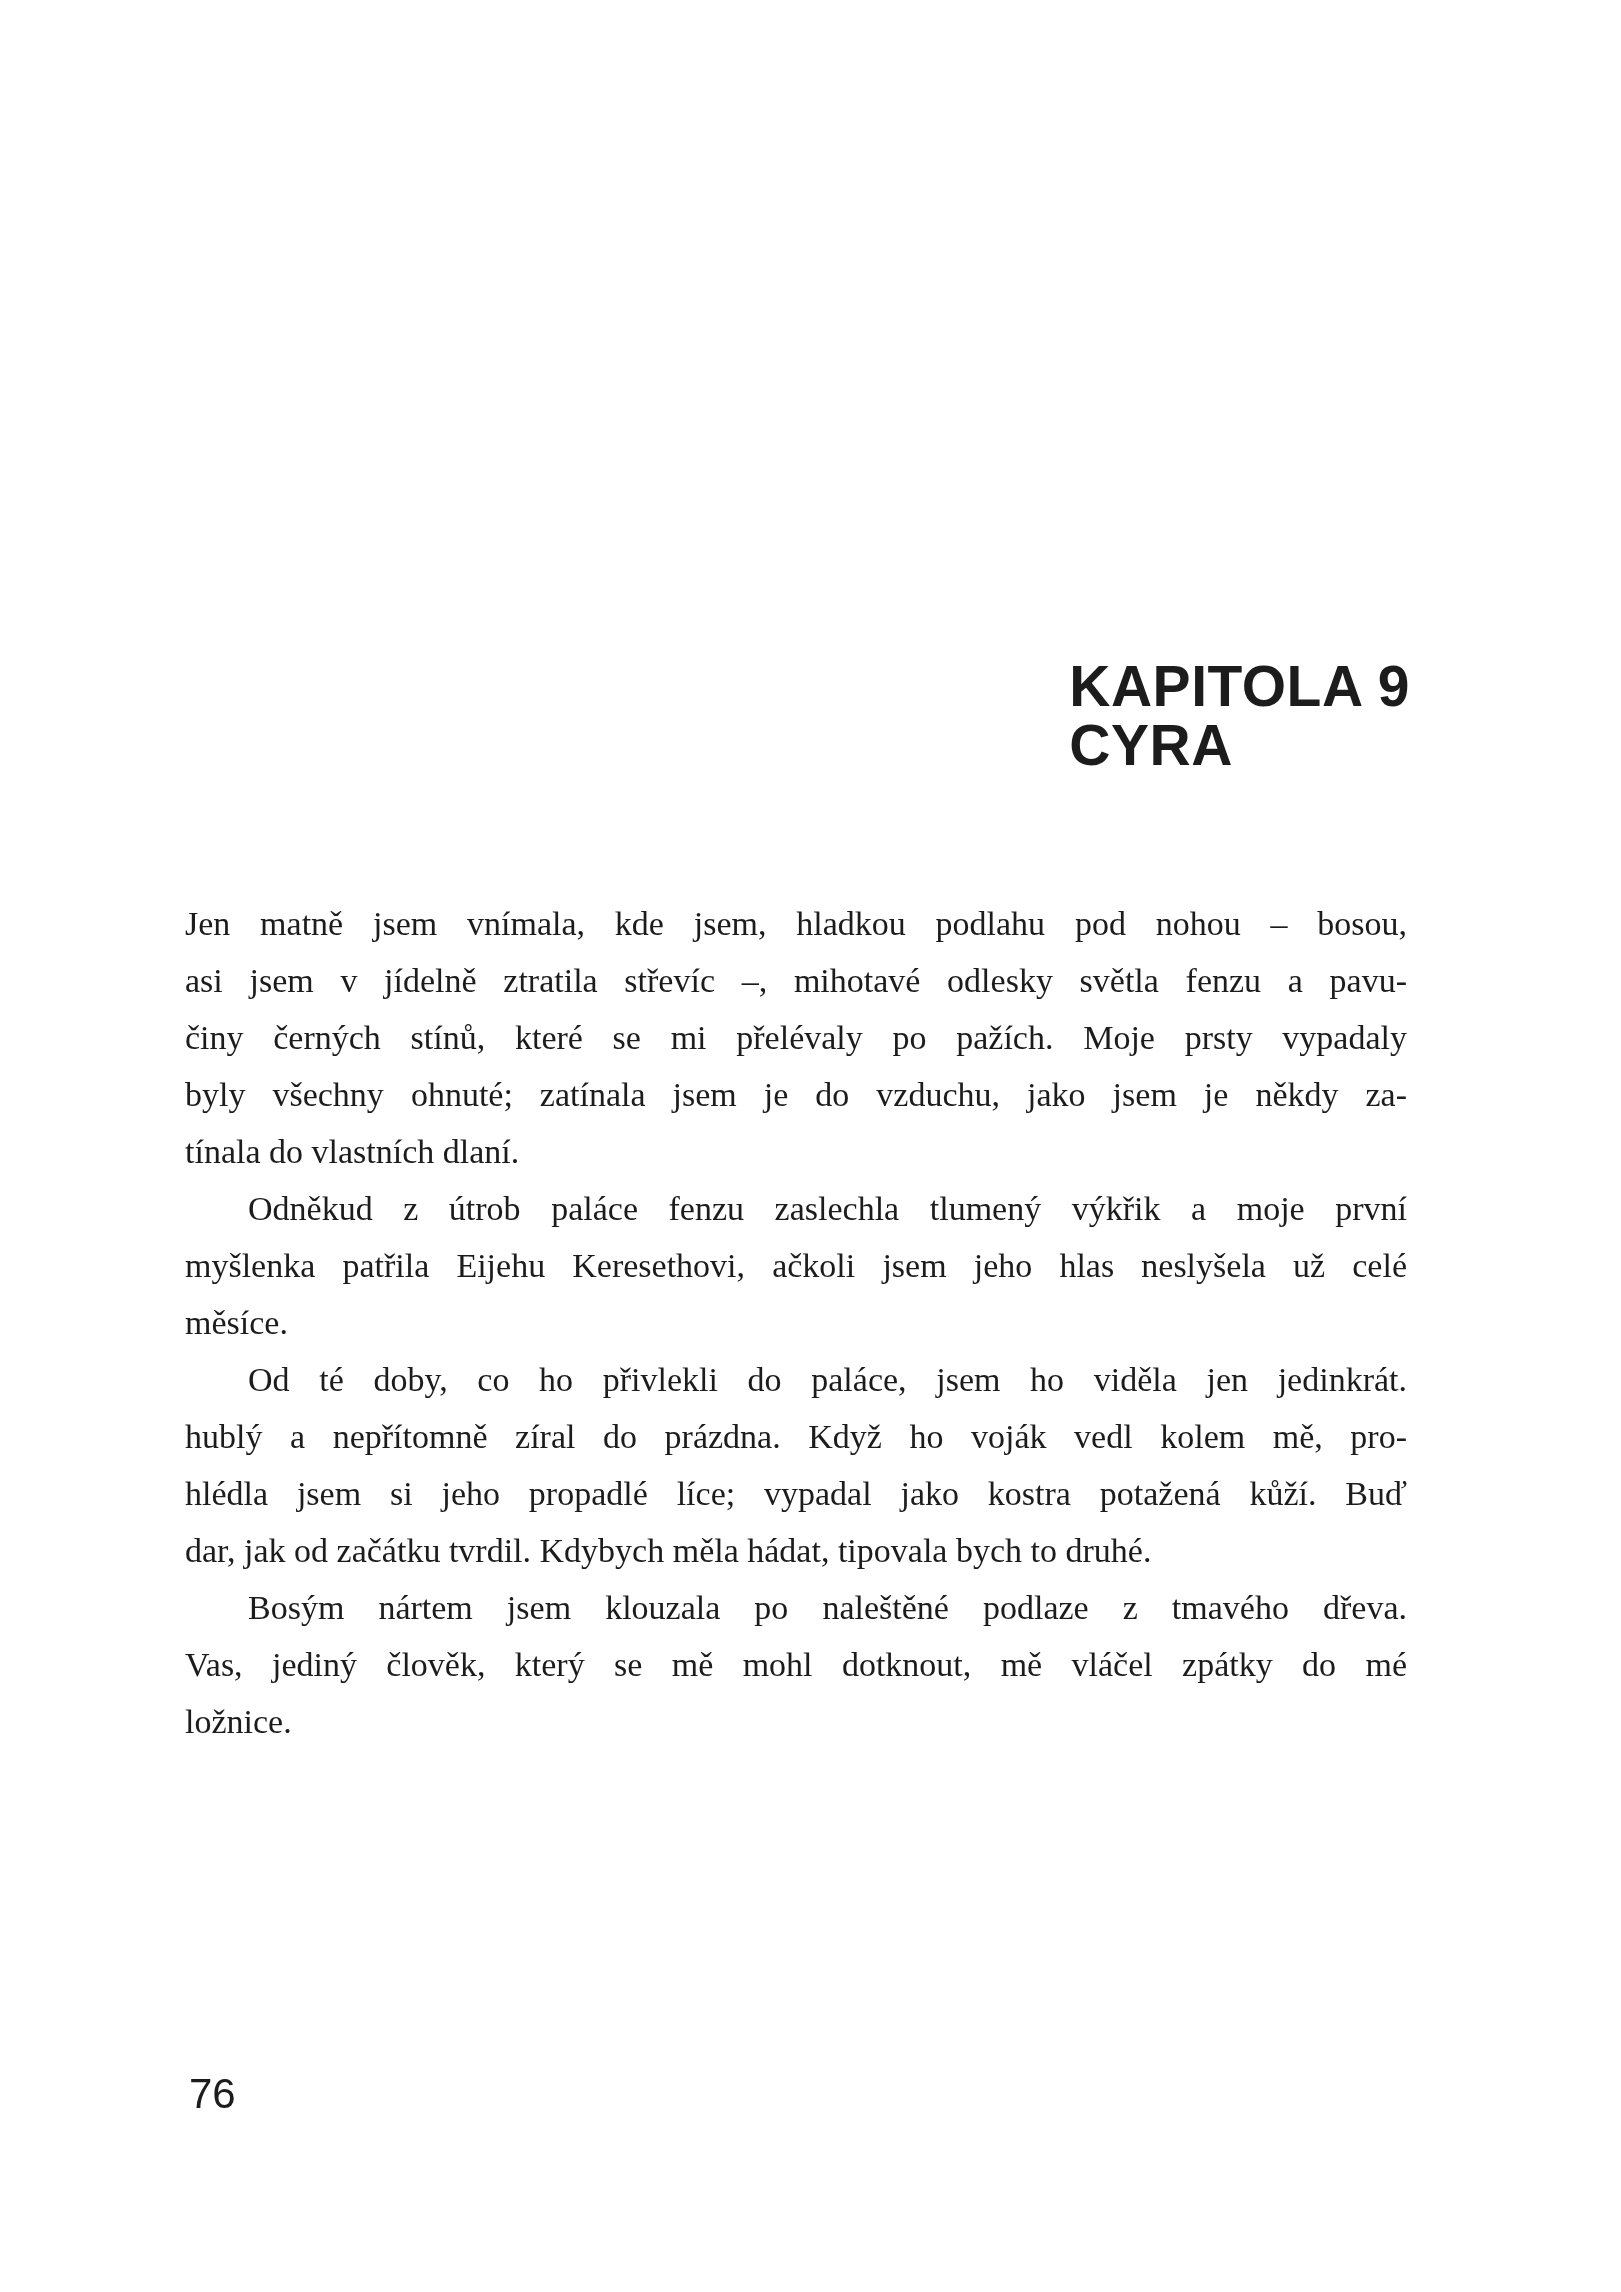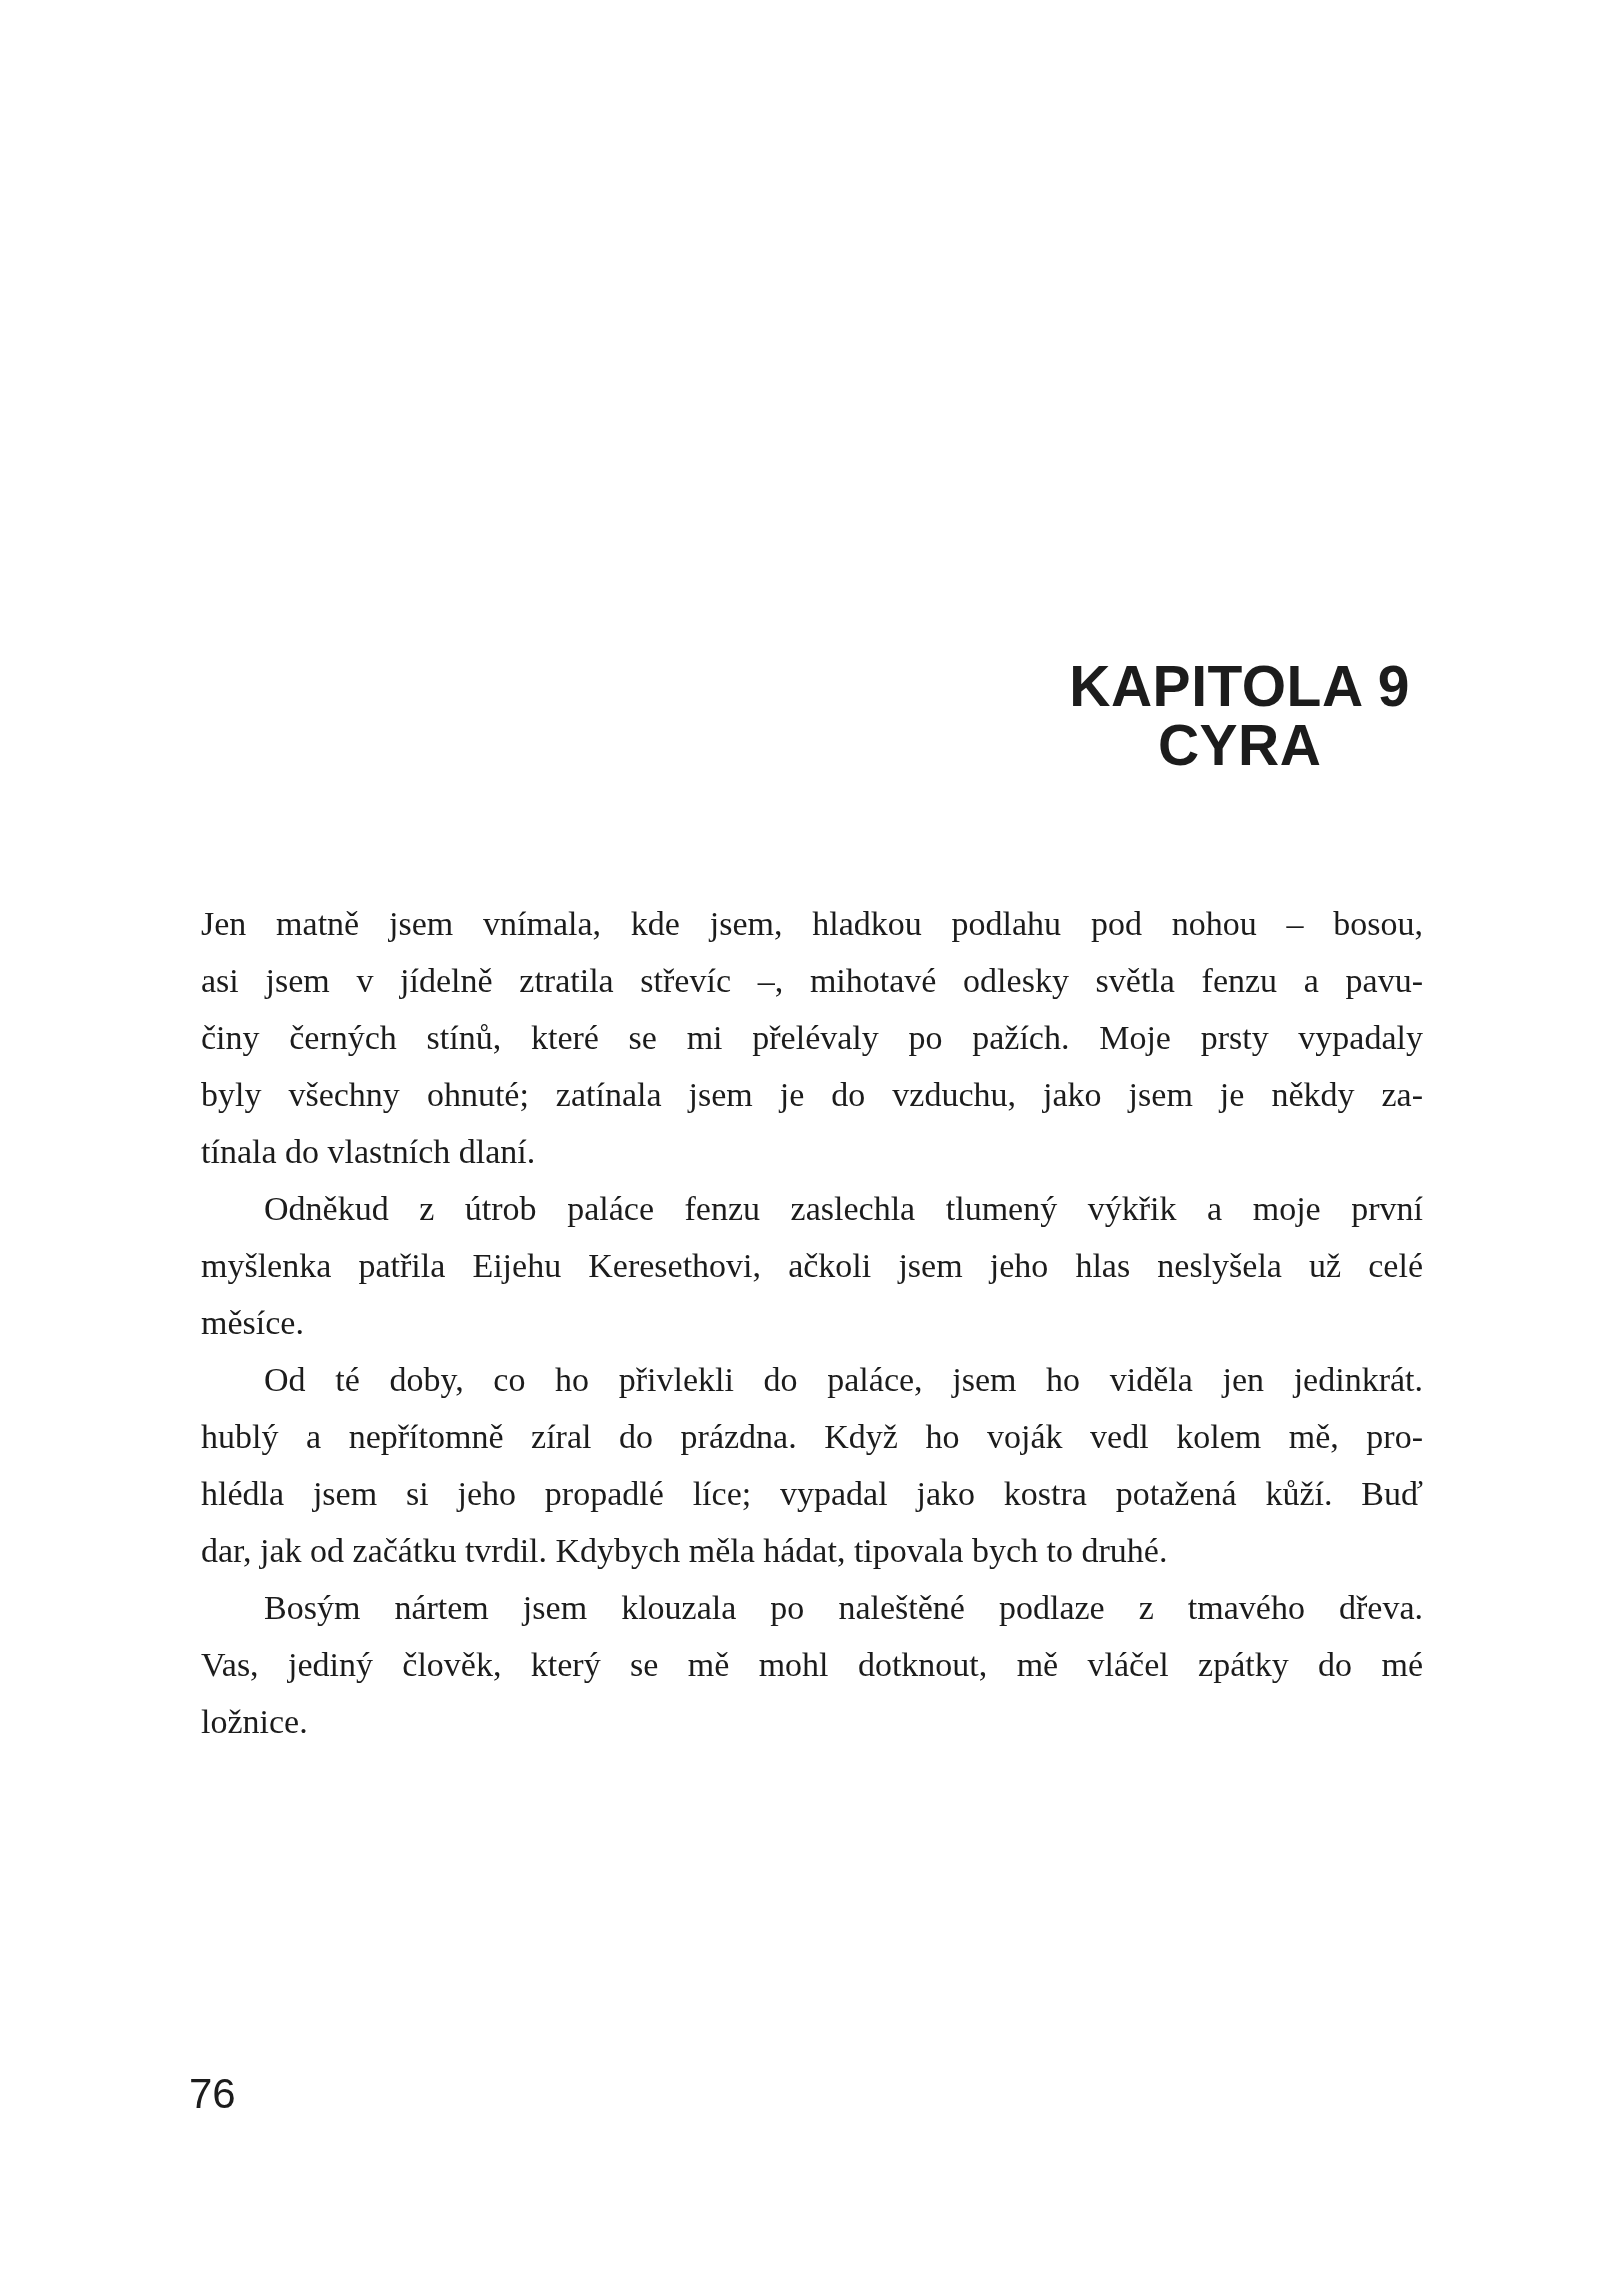--- a/index.html
+++ b/index.html
@@ -21,7 +21,7 @@
     position: absolute;
     top: 657px;
     right: 211px;
-    text-align: center;
+    text-align: left;
     font-family: "Liberation Sans", sans-serif;
     font-weight: 700;
     font-size: 57px;

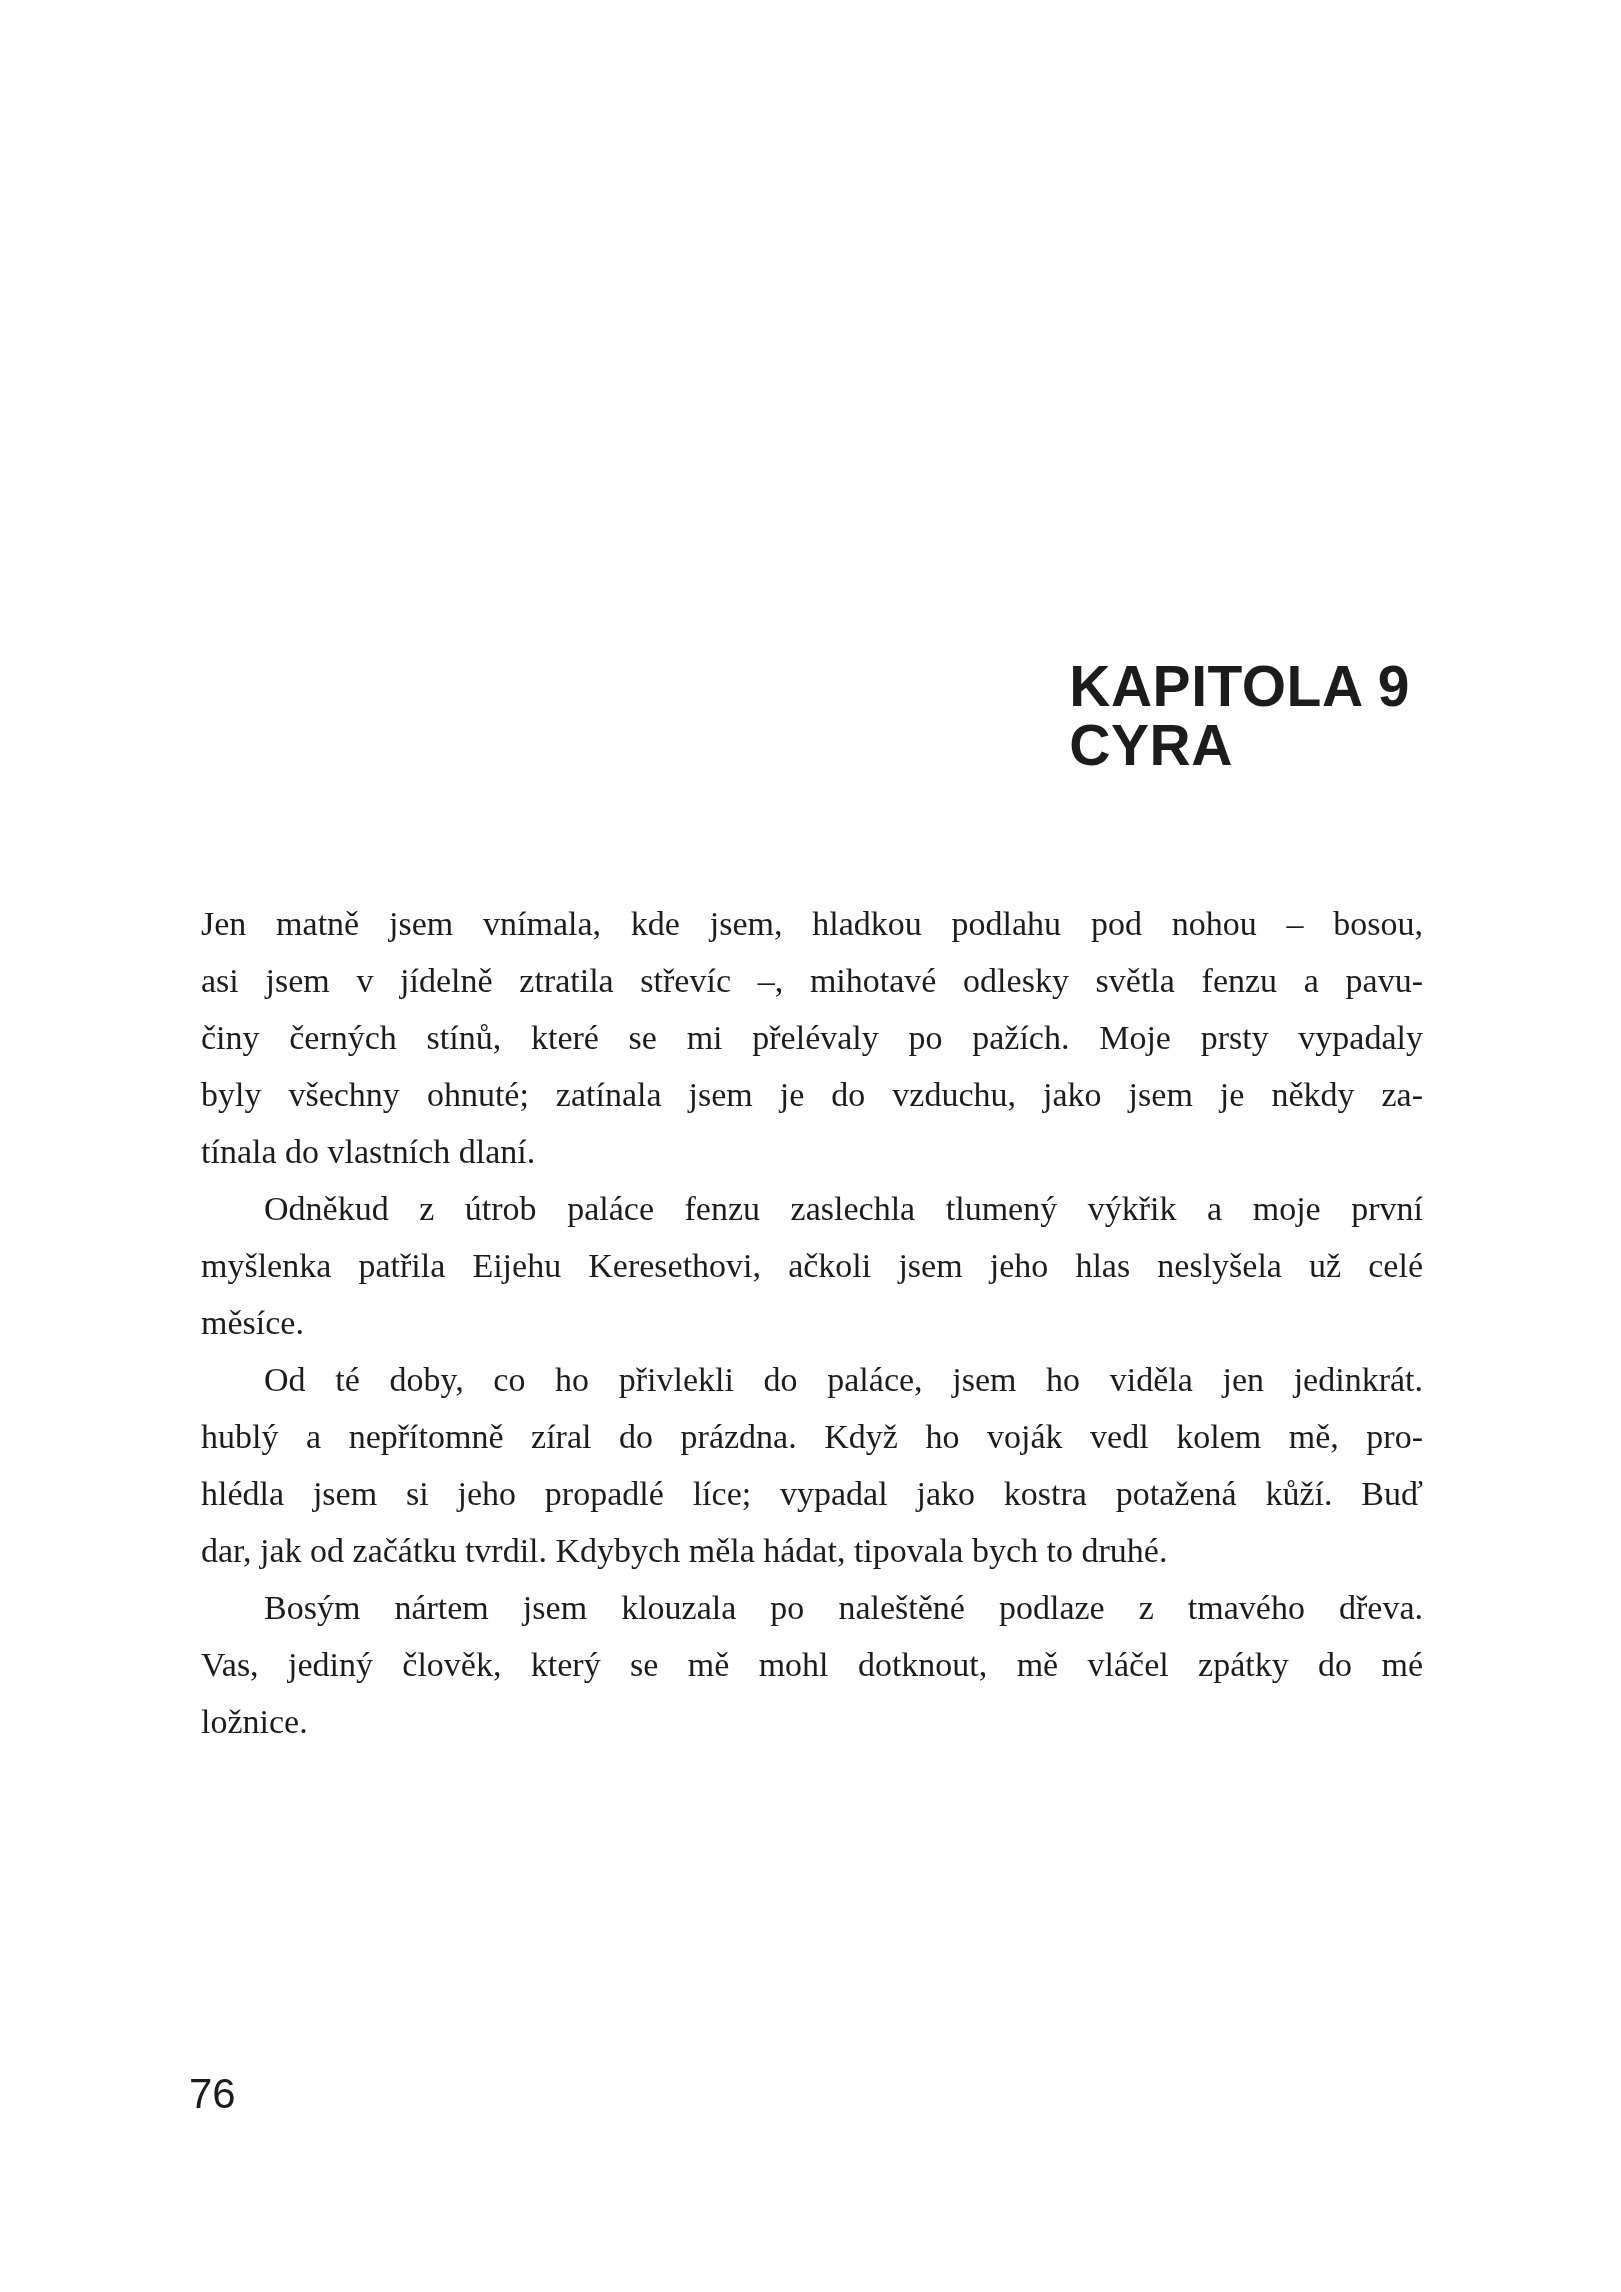--- a/index.html
+++ b/index.html
@@ -38,7 +38,6 @@
     font-family: "Liberation Serif", serif;
     font-size: 34px;
     color: var(--text-color, #1c1c1c);
-    margin-left: 16px;
   }
   .body-text .line {
     height: 57px;

